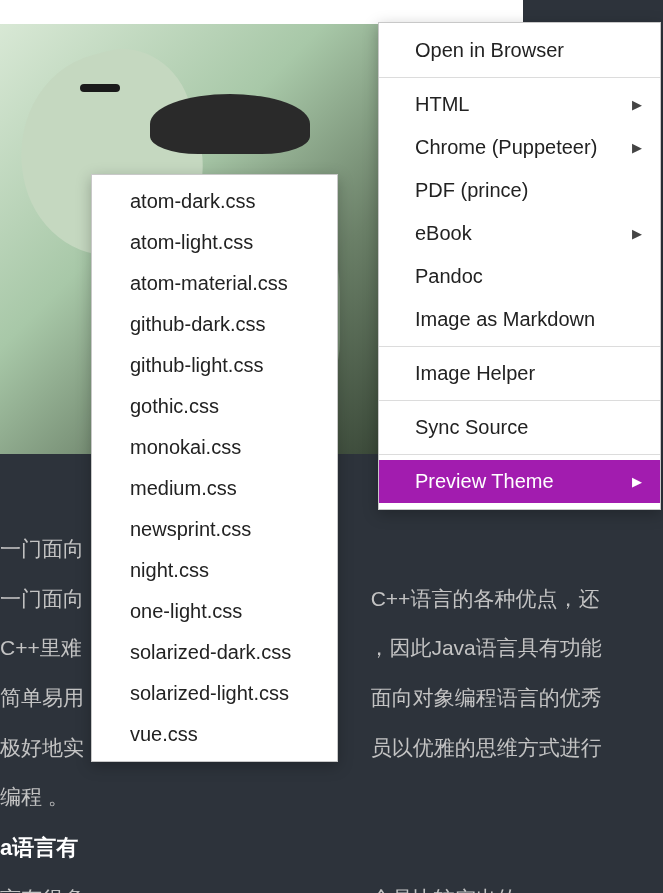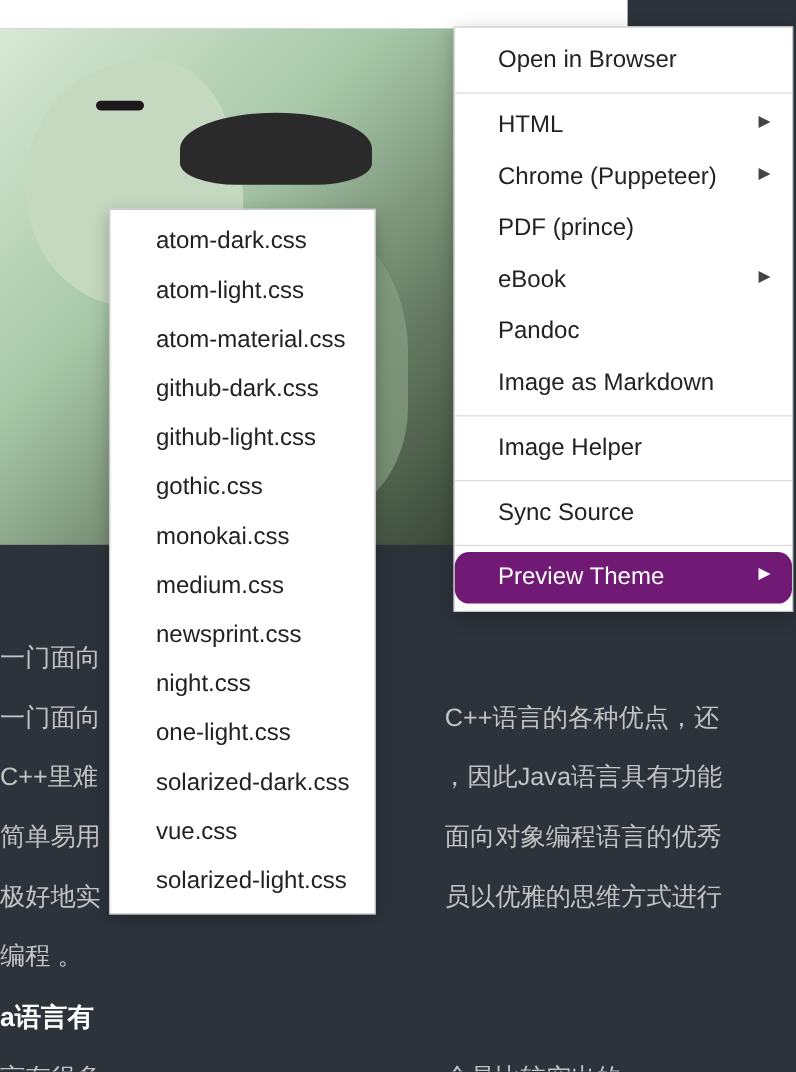--- a/index.html
+++ b/index.html
@@ -115,7 +115,7 @@
       cursor: pointer;
       white-space: nowrap;
       display: flex;
-      align-items: flex-start;
+      align-items: center;
       justify-content: space-between;
     }
     .mainmenu-item.selected {

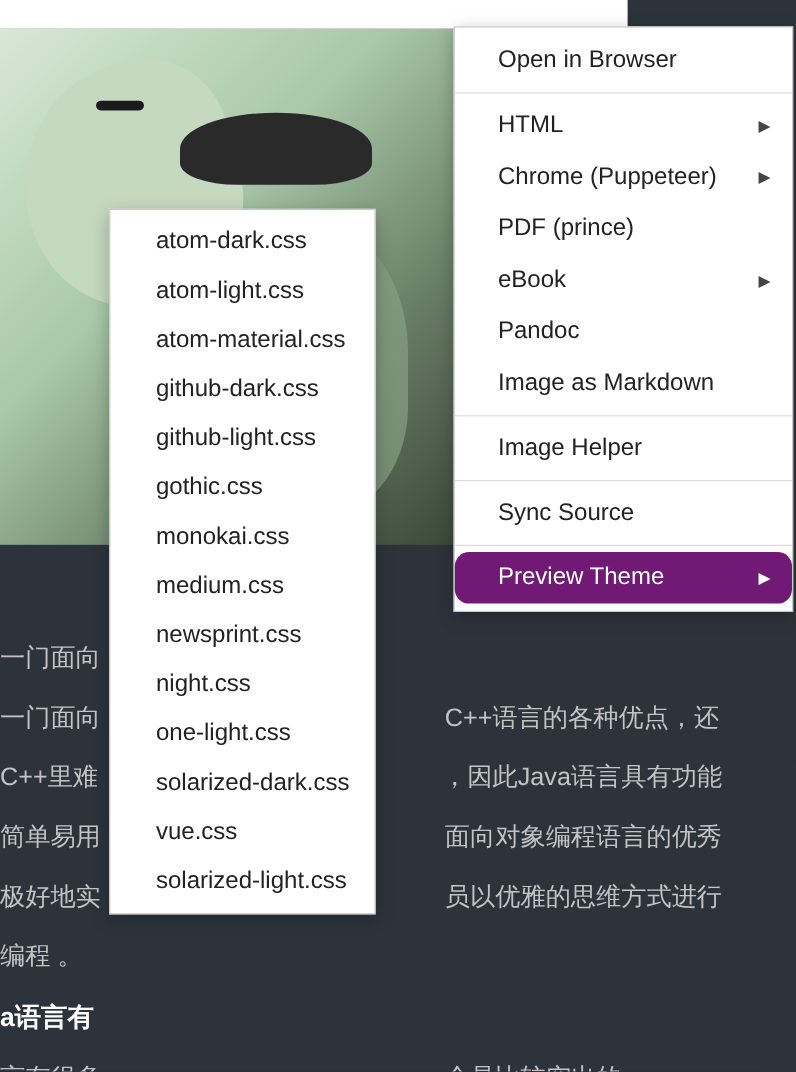--- a/index.html
+++ b/index.html
@@ -83,7 +83,7 @@
       position: absolute;
       top: 174px;
       left: 91px;
-      width: 222px;
+      width: 247px;
       background: #ffffff;
       border: 1px solid #c8c8c8;
       box-shadow: 0 4px 14px rgba(0,0,0,0.25);

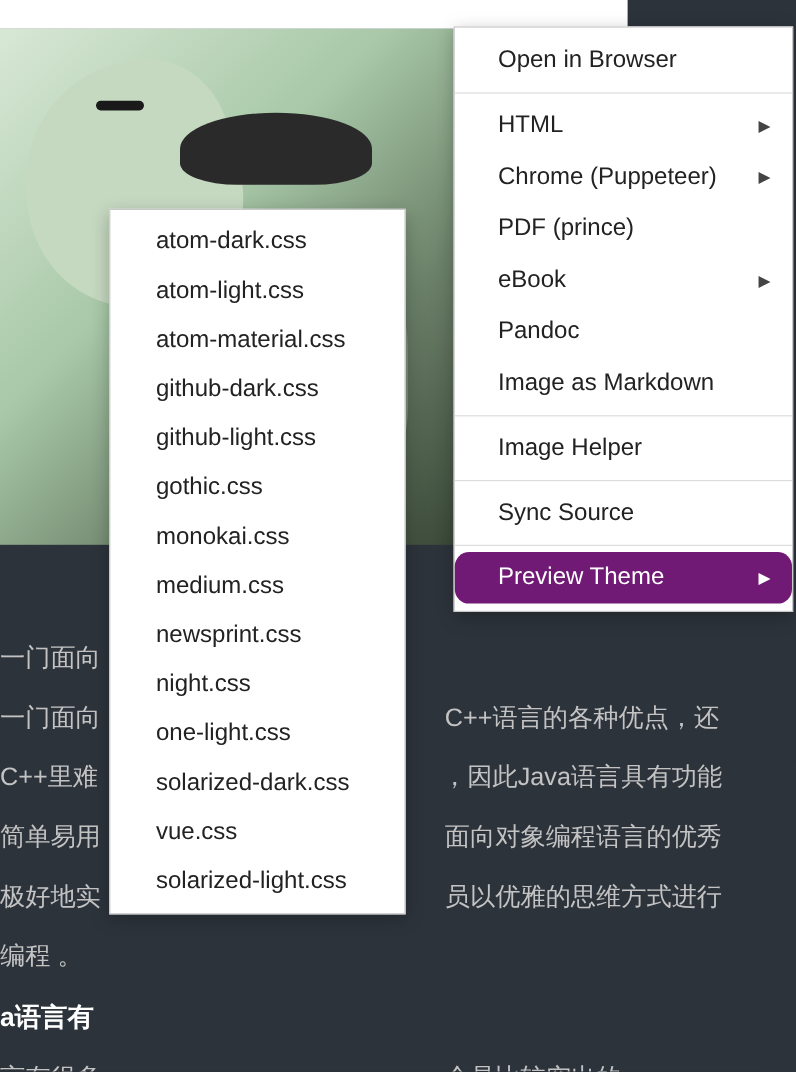--- a/index.html
+++ b/index.html
@@ -119,9 +119,8 @@
       justify-content: space-between;
     }
     .mainmenu-item.selected {
-      background: #701a75;
+      background: #a21caf;
       color: #ffffff;
-      border-radius: 12px;
     }
     .mainmenu-sep {
       height: 1px;

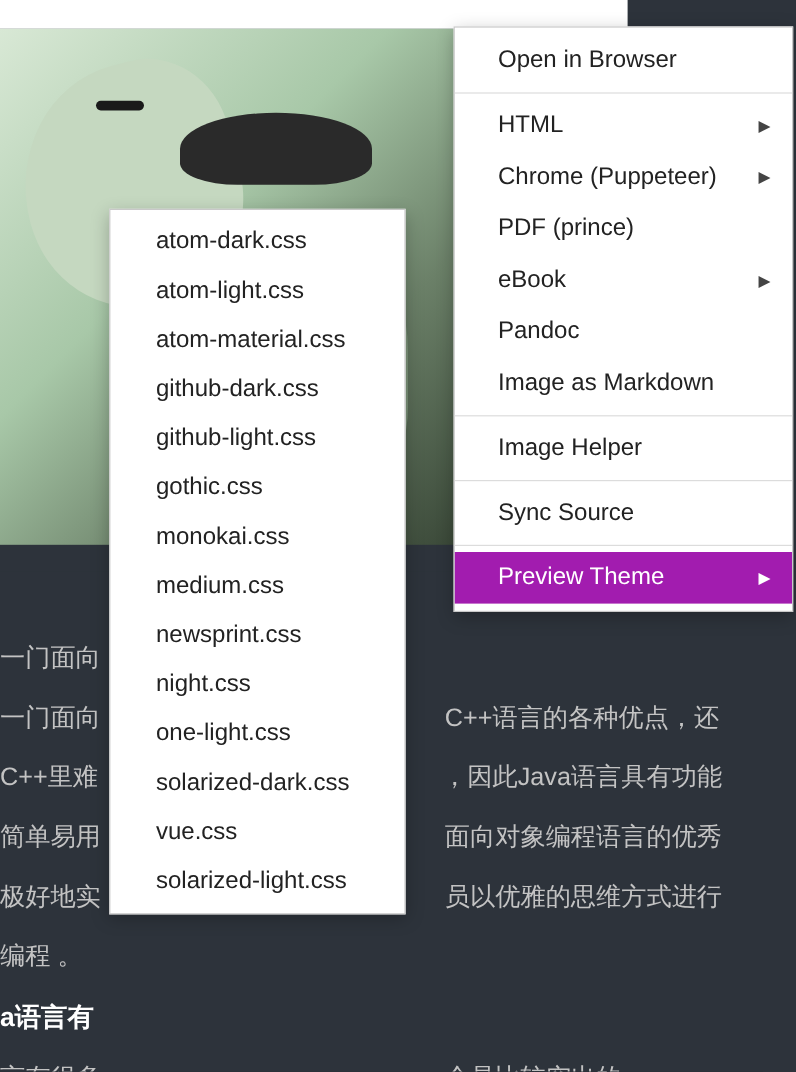--- a/index.html
+++ b/index.html
@@ -230,8 +230,8 @@
     <div class="submenu-item">night.css</div>
     <div class="submenu-item">one-light.css</div>
     <div class="submenu-item">solarized-dark.css</div>
+    <div class="submenu-item">solarized-light.css</div>
     <div class="submenu-item">vue.css</div>
-    <div class="submenu-item">solarized-light.css</div>
   </div>
 
 </body></html>

